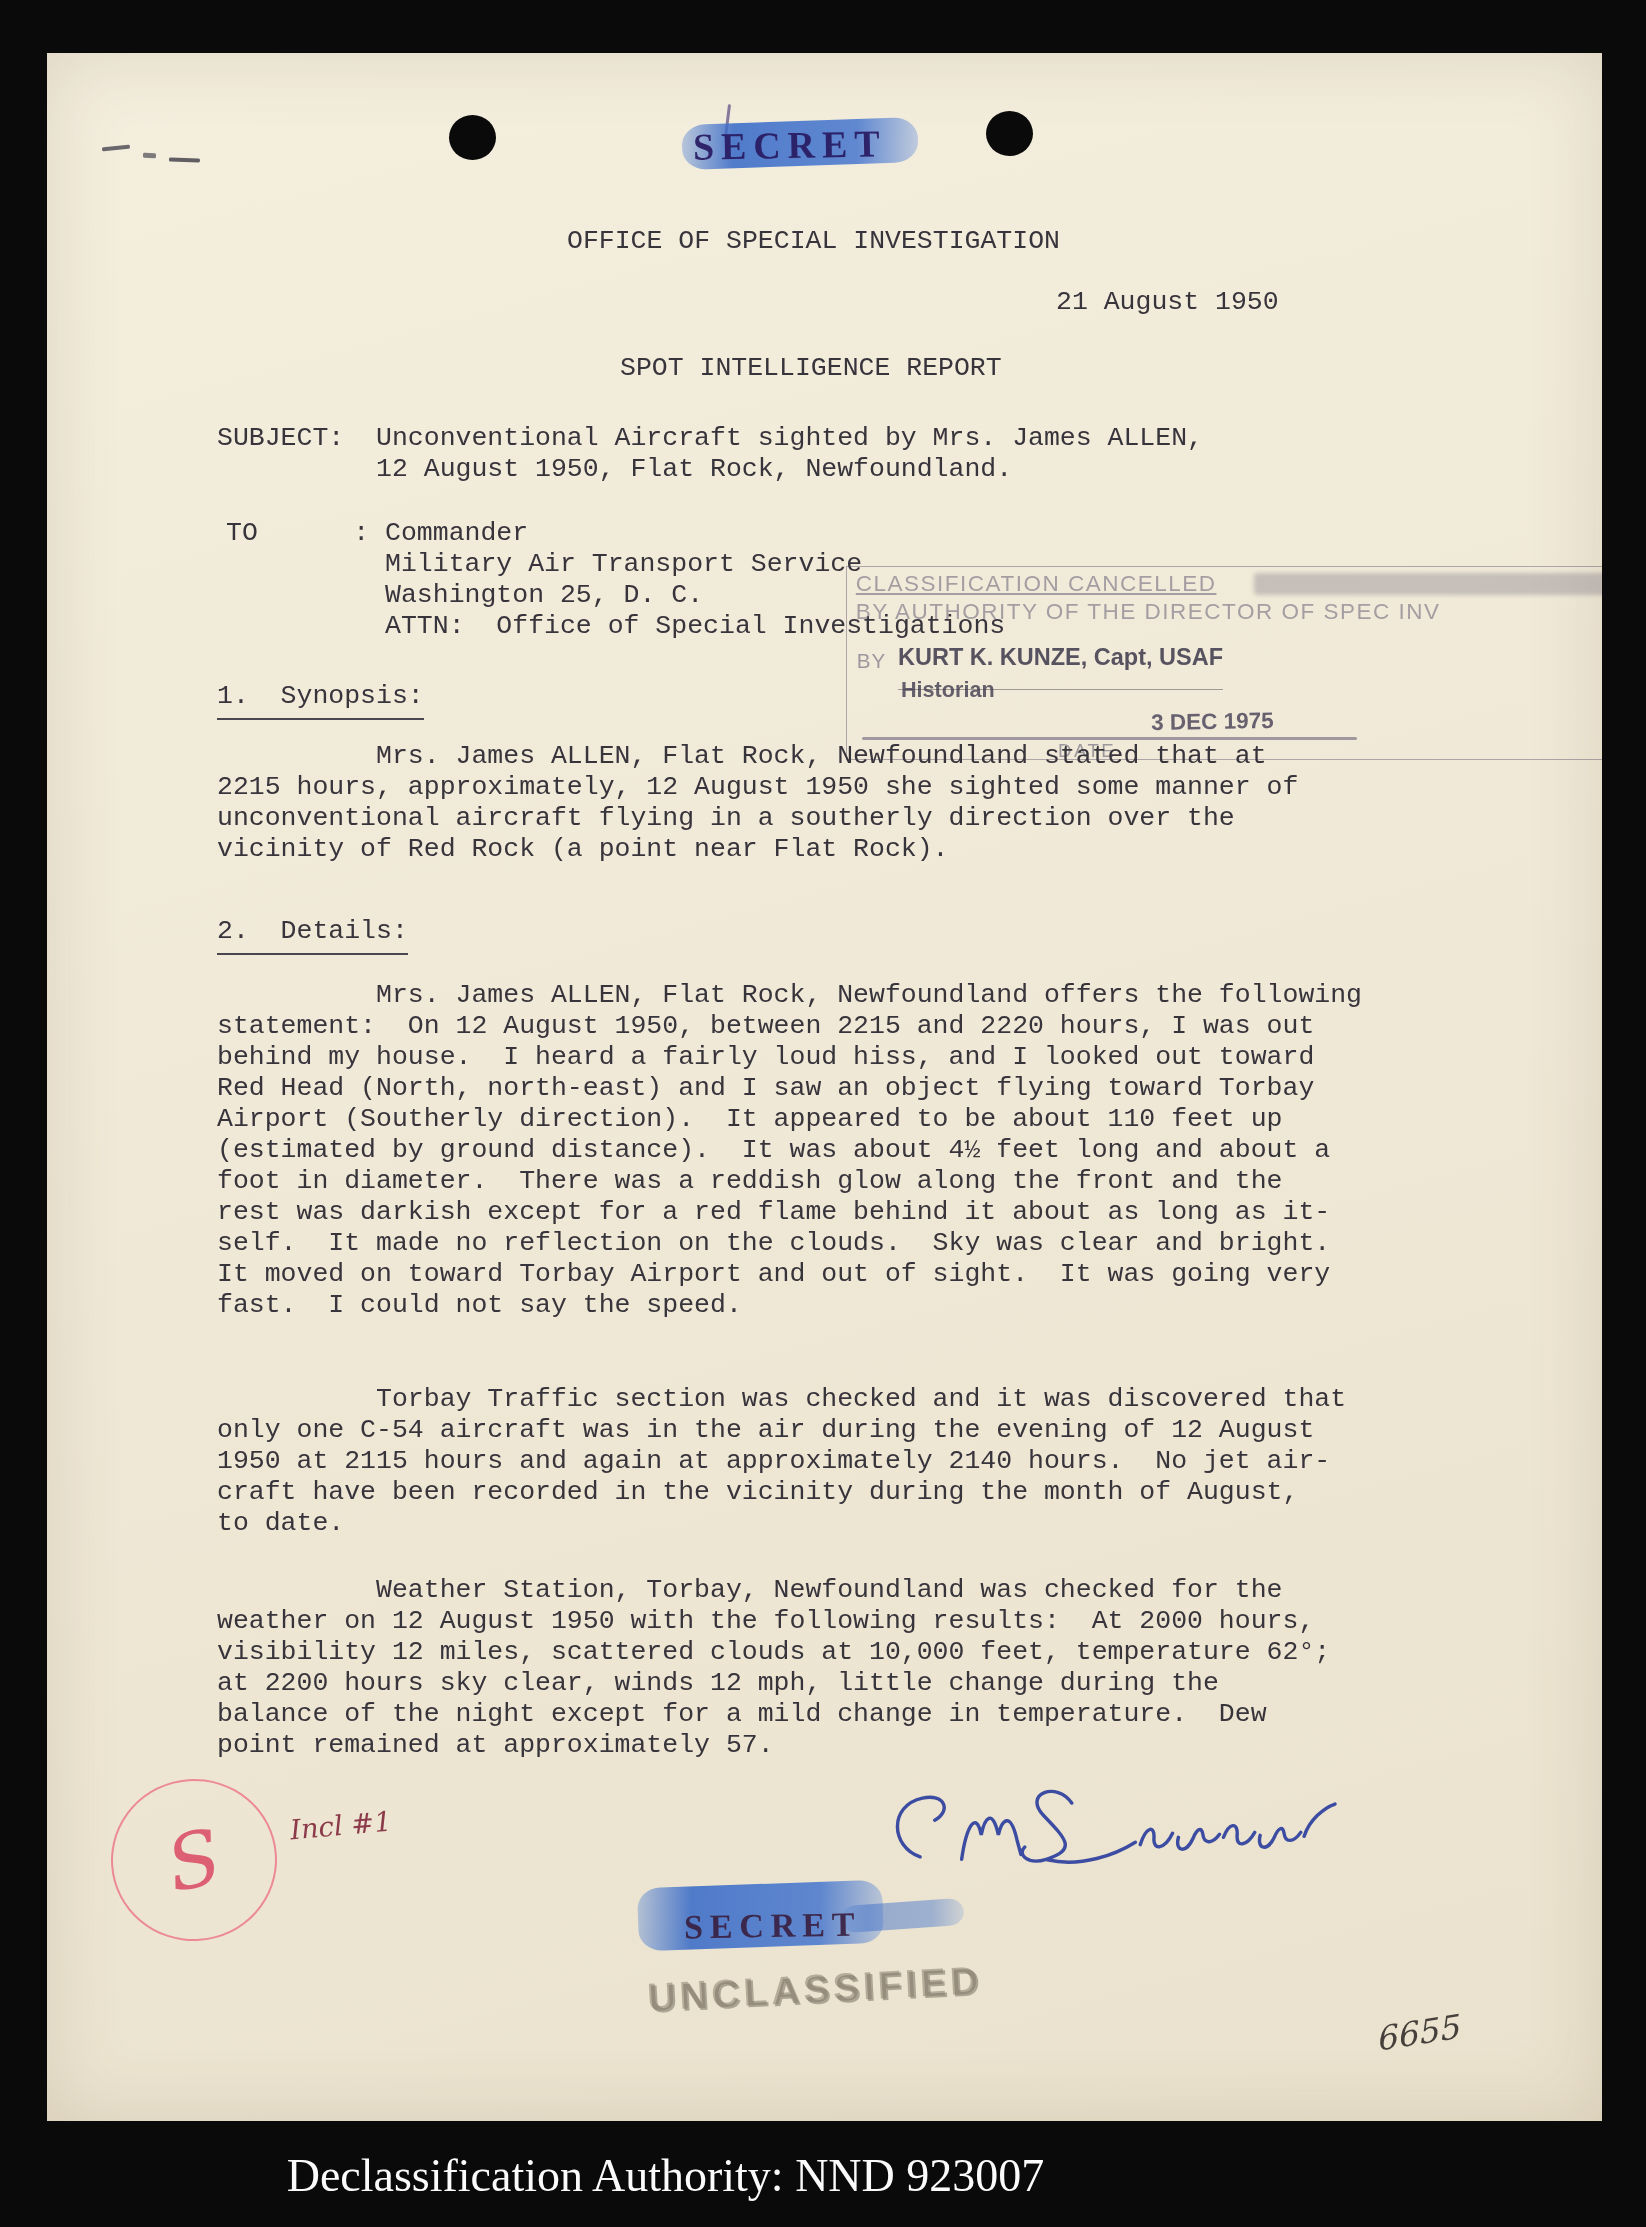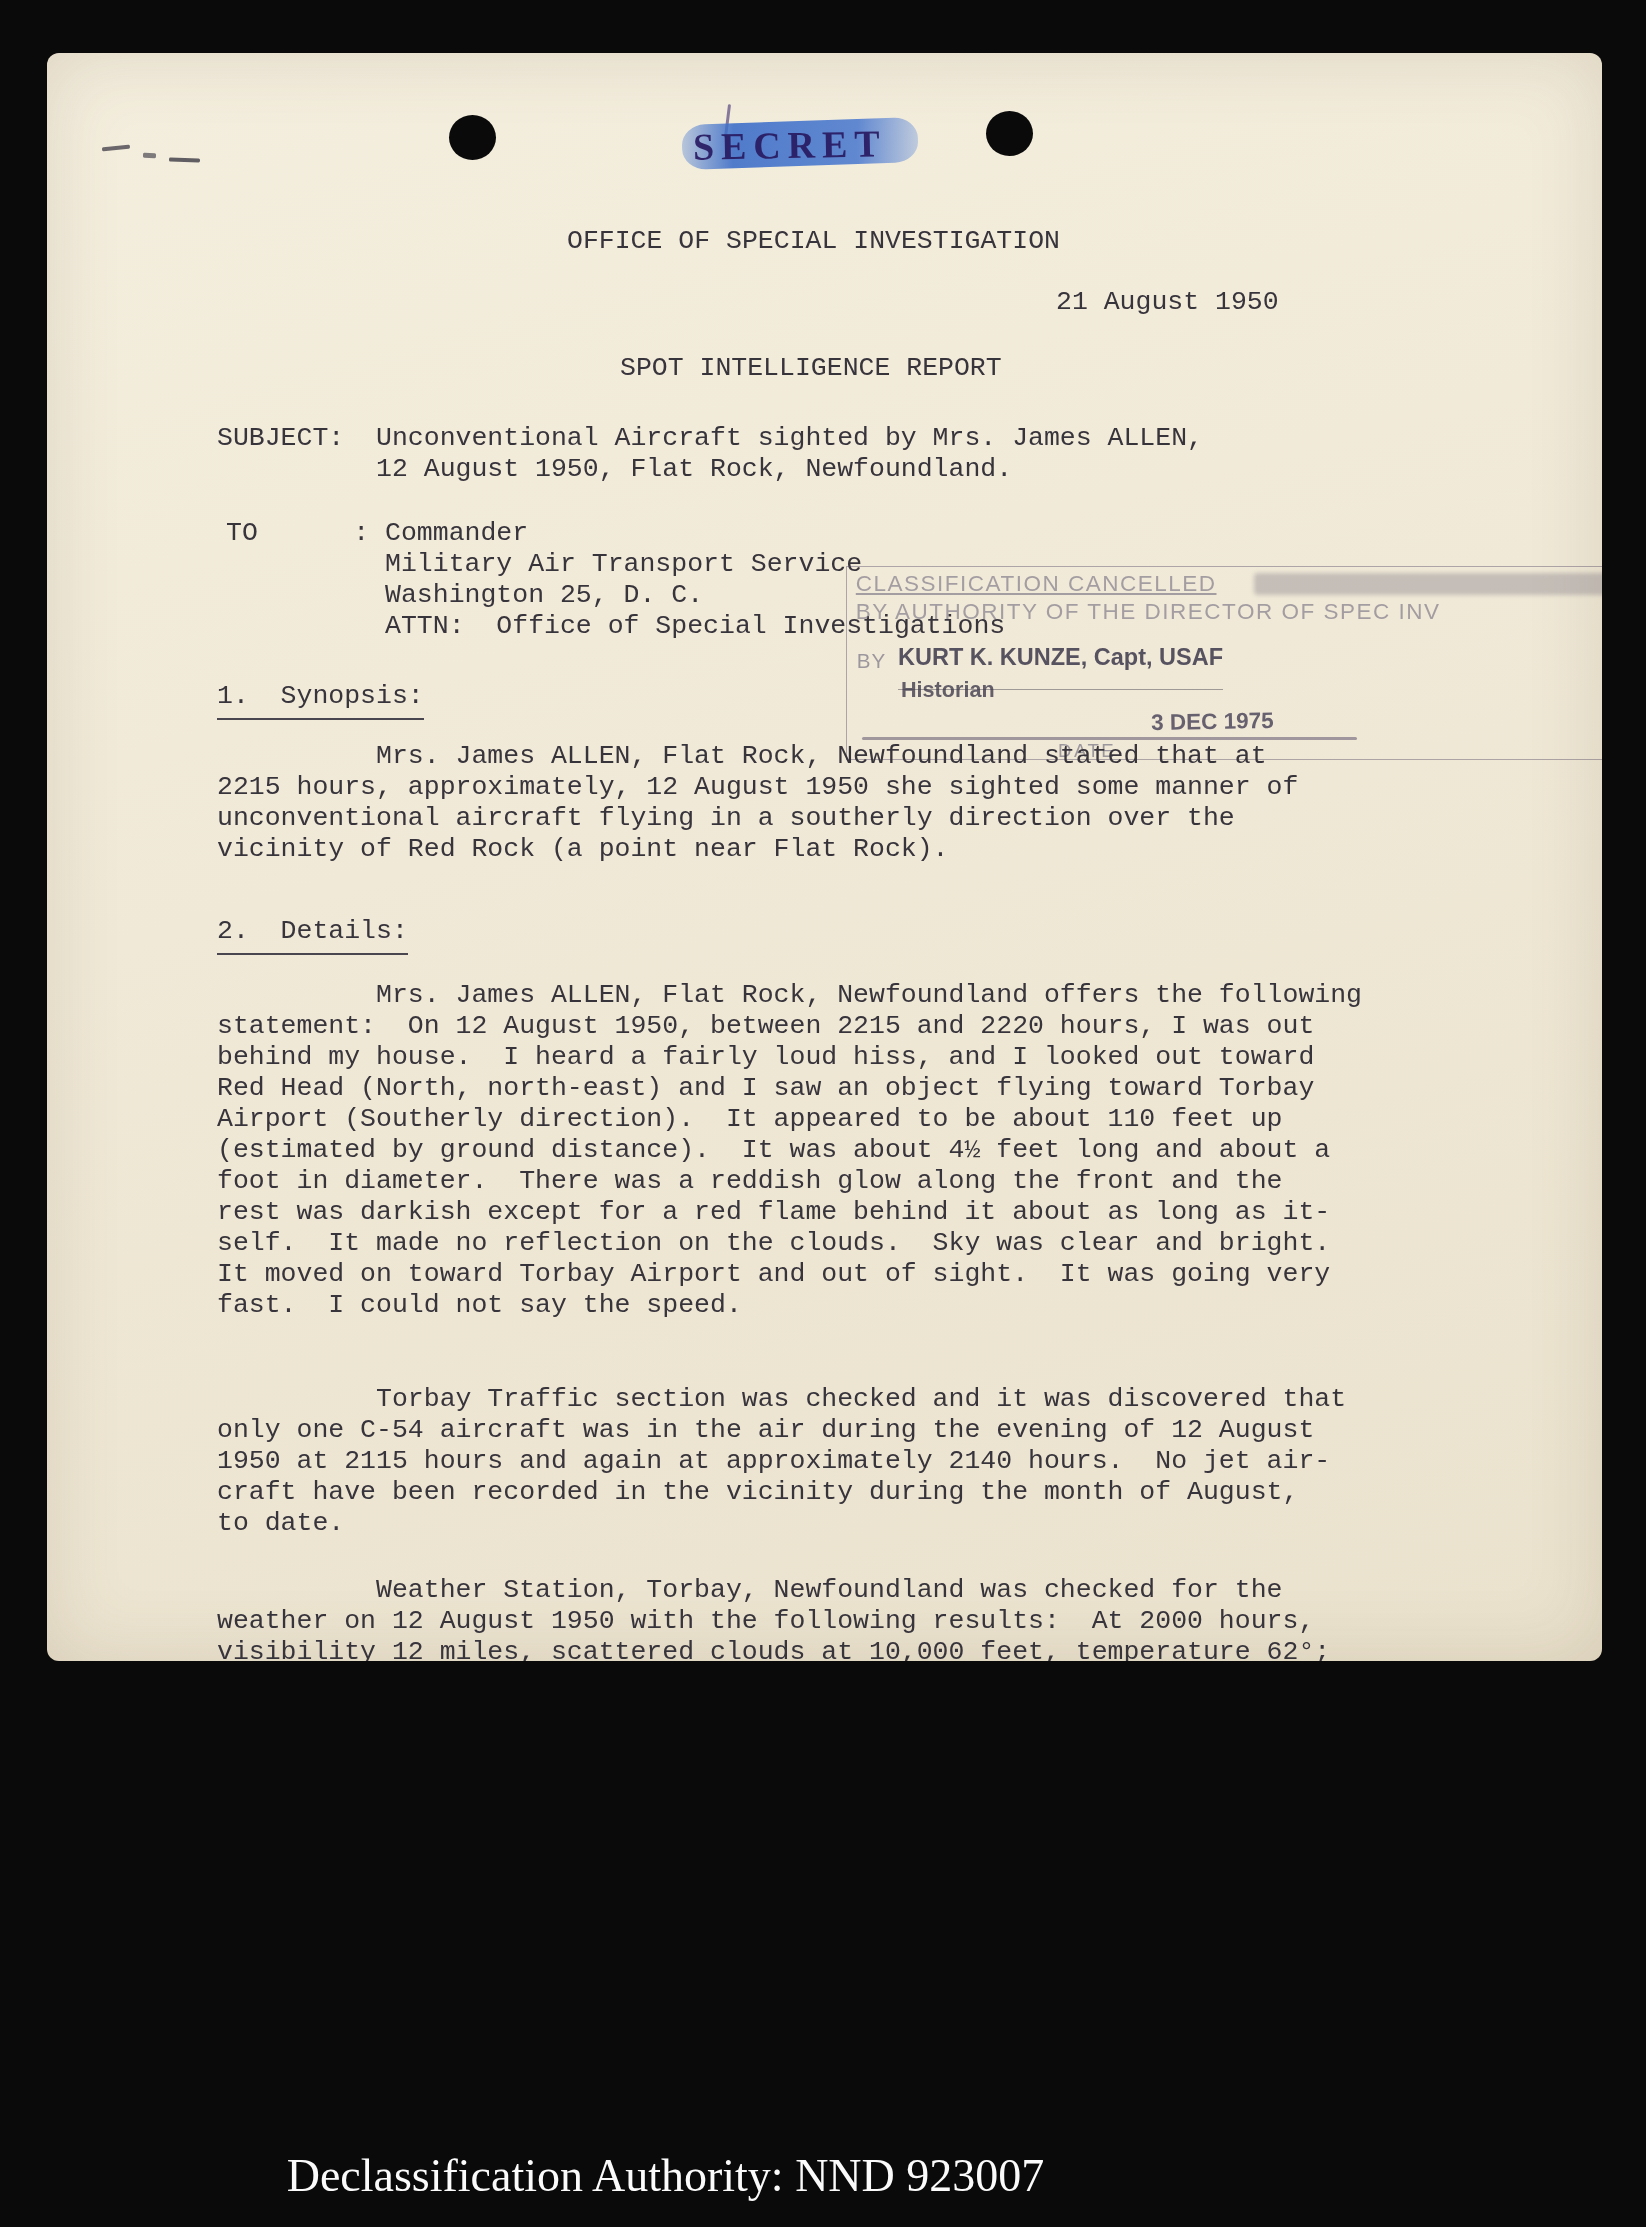--- a/index.html
+++ b/index.html
@@ -5,9 +5,9 @@
   html,body{margin:0;padding:0;background:#000;}
   .page{position:relative;width:1647px;height:2227px;background:#0a0a0a;overflow:hidden;
         font-family:"Liberation Mono",monospace;}
-  .paper{position:absolute;left:47px;top:53px;width:1555px;height:1608px;
+  .paper{position:absolute;left:47px;top:53px;width:1555px;height:2068px;
          background:linear-gradient(165deg,#f4eede 0%,#f0e9d7 45%,#eae2cd 100%);
-         box-shadow:inset 0 0 74px rgba(110,90,60,.16);overflow:hidden;border-radius:12px;}
+         box-shadow:inset 0 0 74px rgba(110,90,60,.16);overflow:hidden;}
   .mono{position:absolute;white-space:pre;font-size:26.5px;line-height:31px;color:#38343c;}
   .heading-underline{border-bottom:2px solid #4a4650;padding-bottom:7px;}
   .hole{position:absolute;width:47px;height:45px;border-radius:50%;background:#0a0a0a;}

